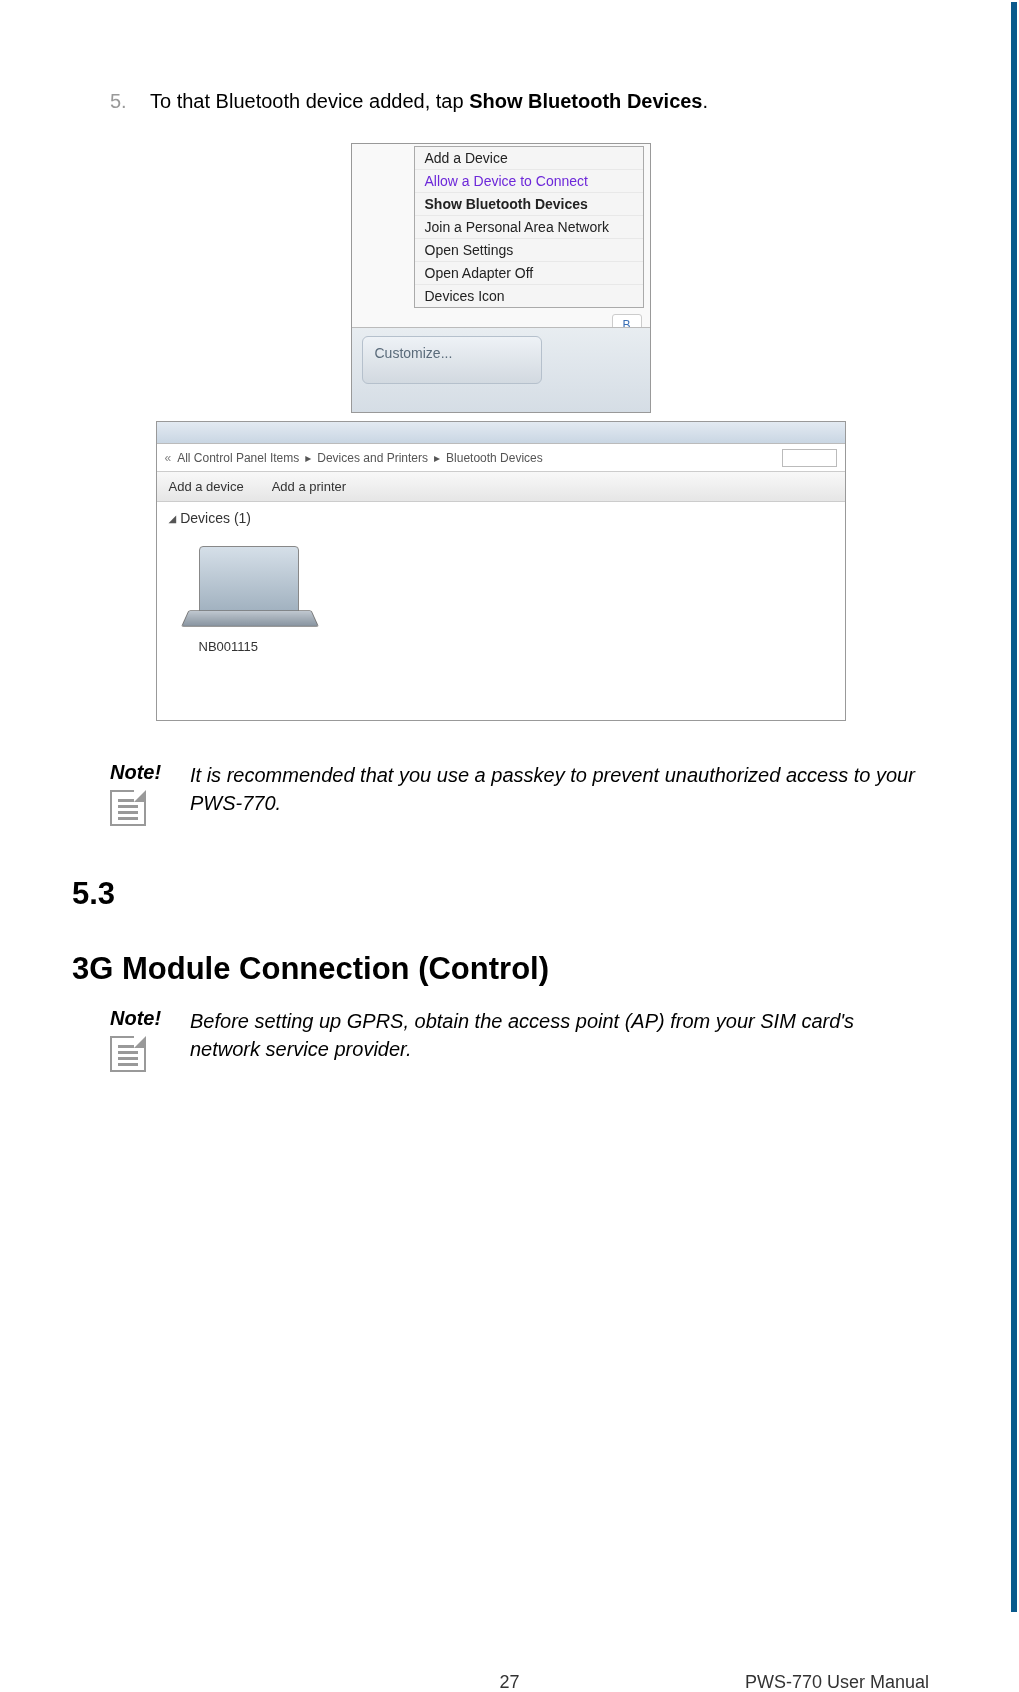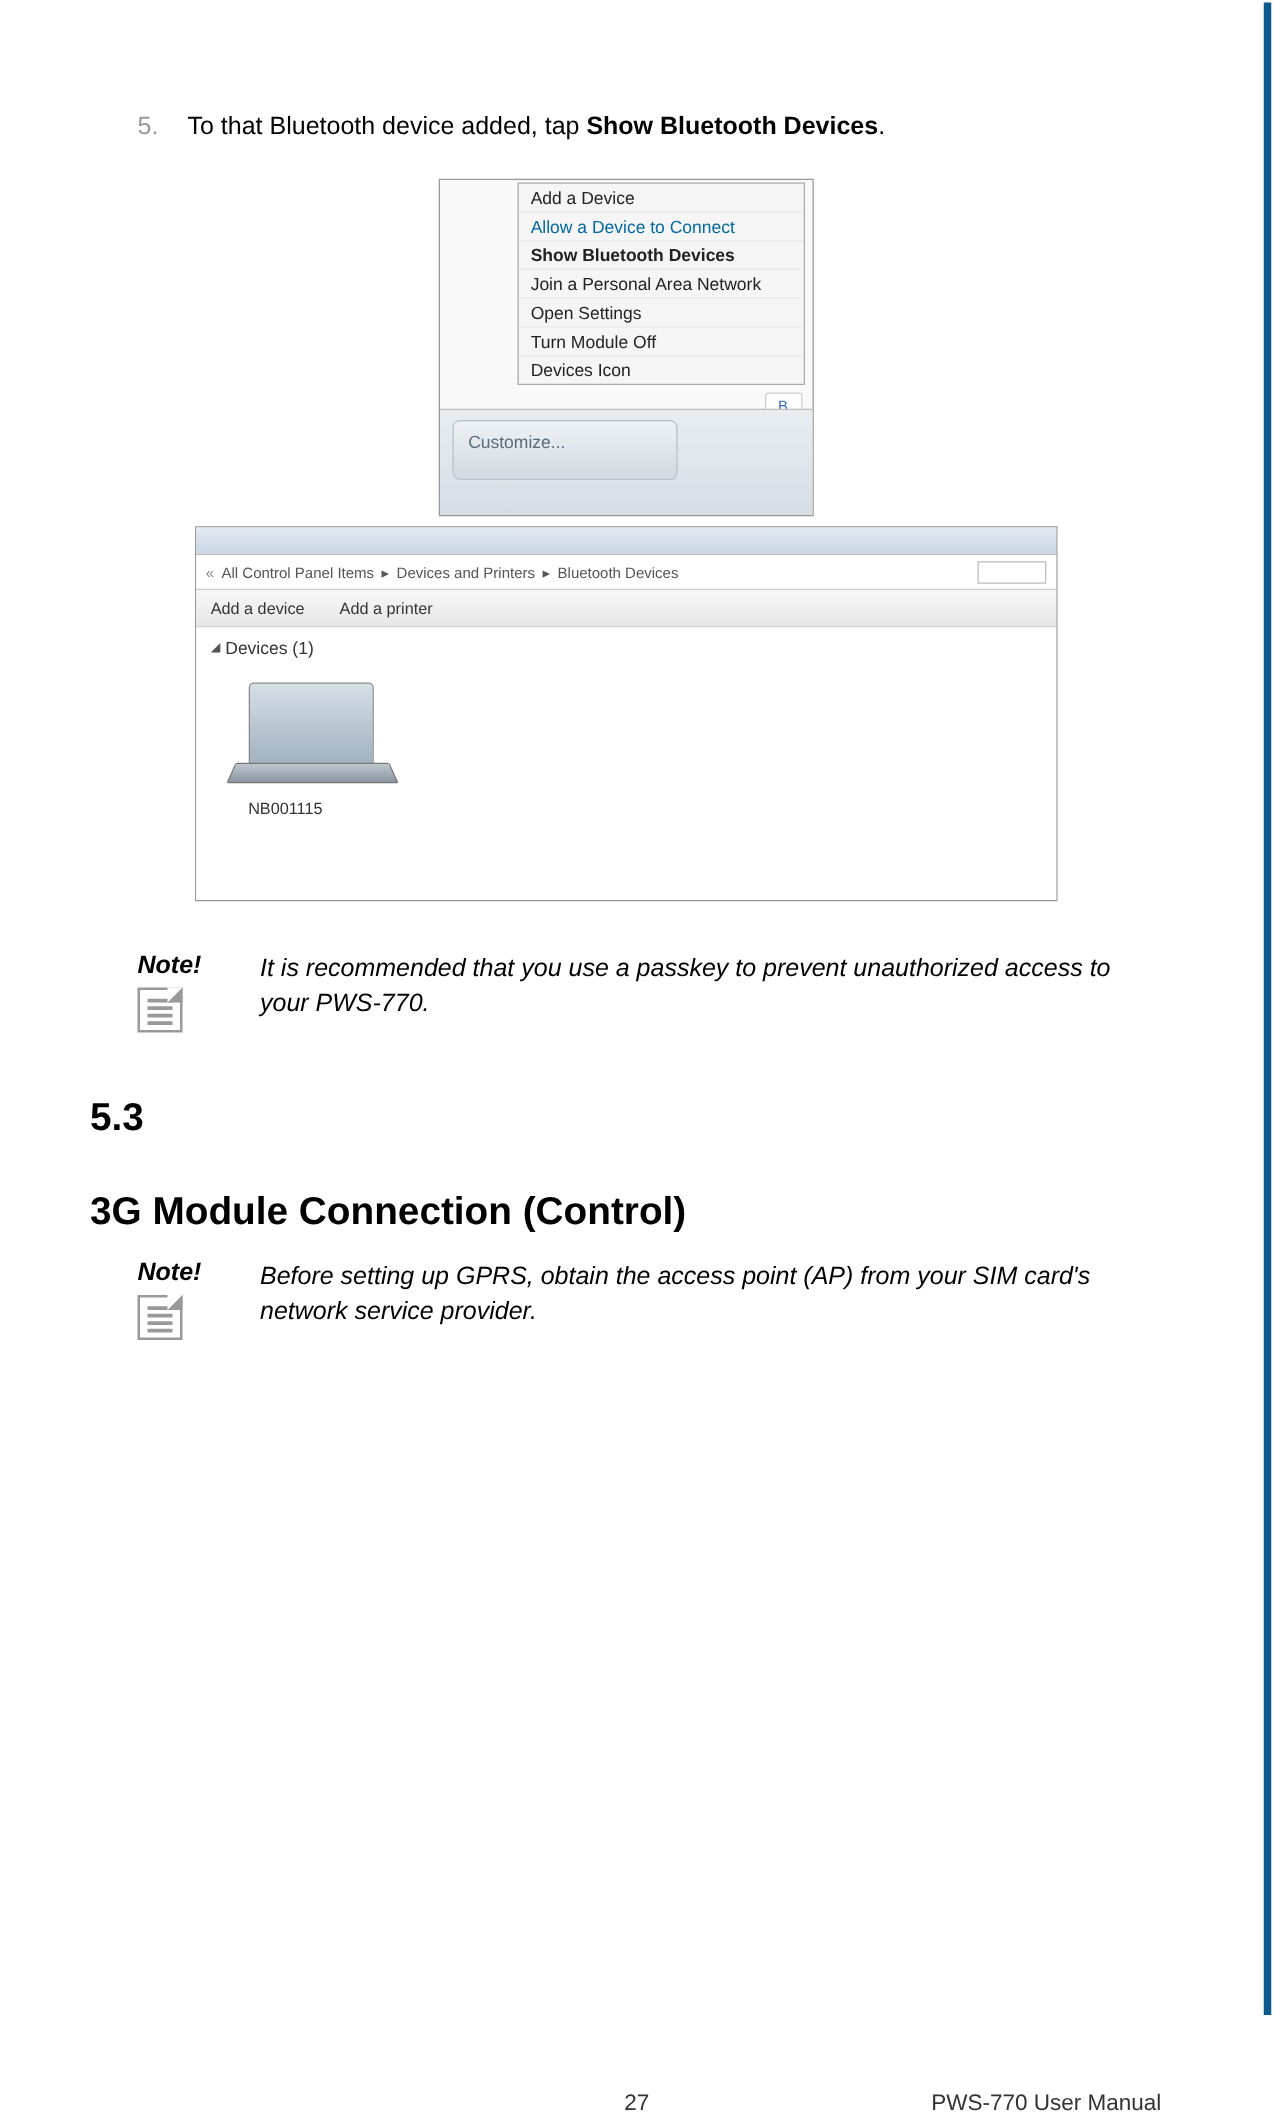--- a/index.html
+++ b/index.html
@@ -61,7 +61,7 @@
       border-top: 1px solid #e8e8e8;
     }
     .menu-item.first { border-top: none; }
-    .menu-item.disabled { color: #0369a1; }
+    .menu-item.disabled { color: #6d28d9; }
     .menu-item.selected { font-weight: bold; }
     .tray {
       position: absolute;

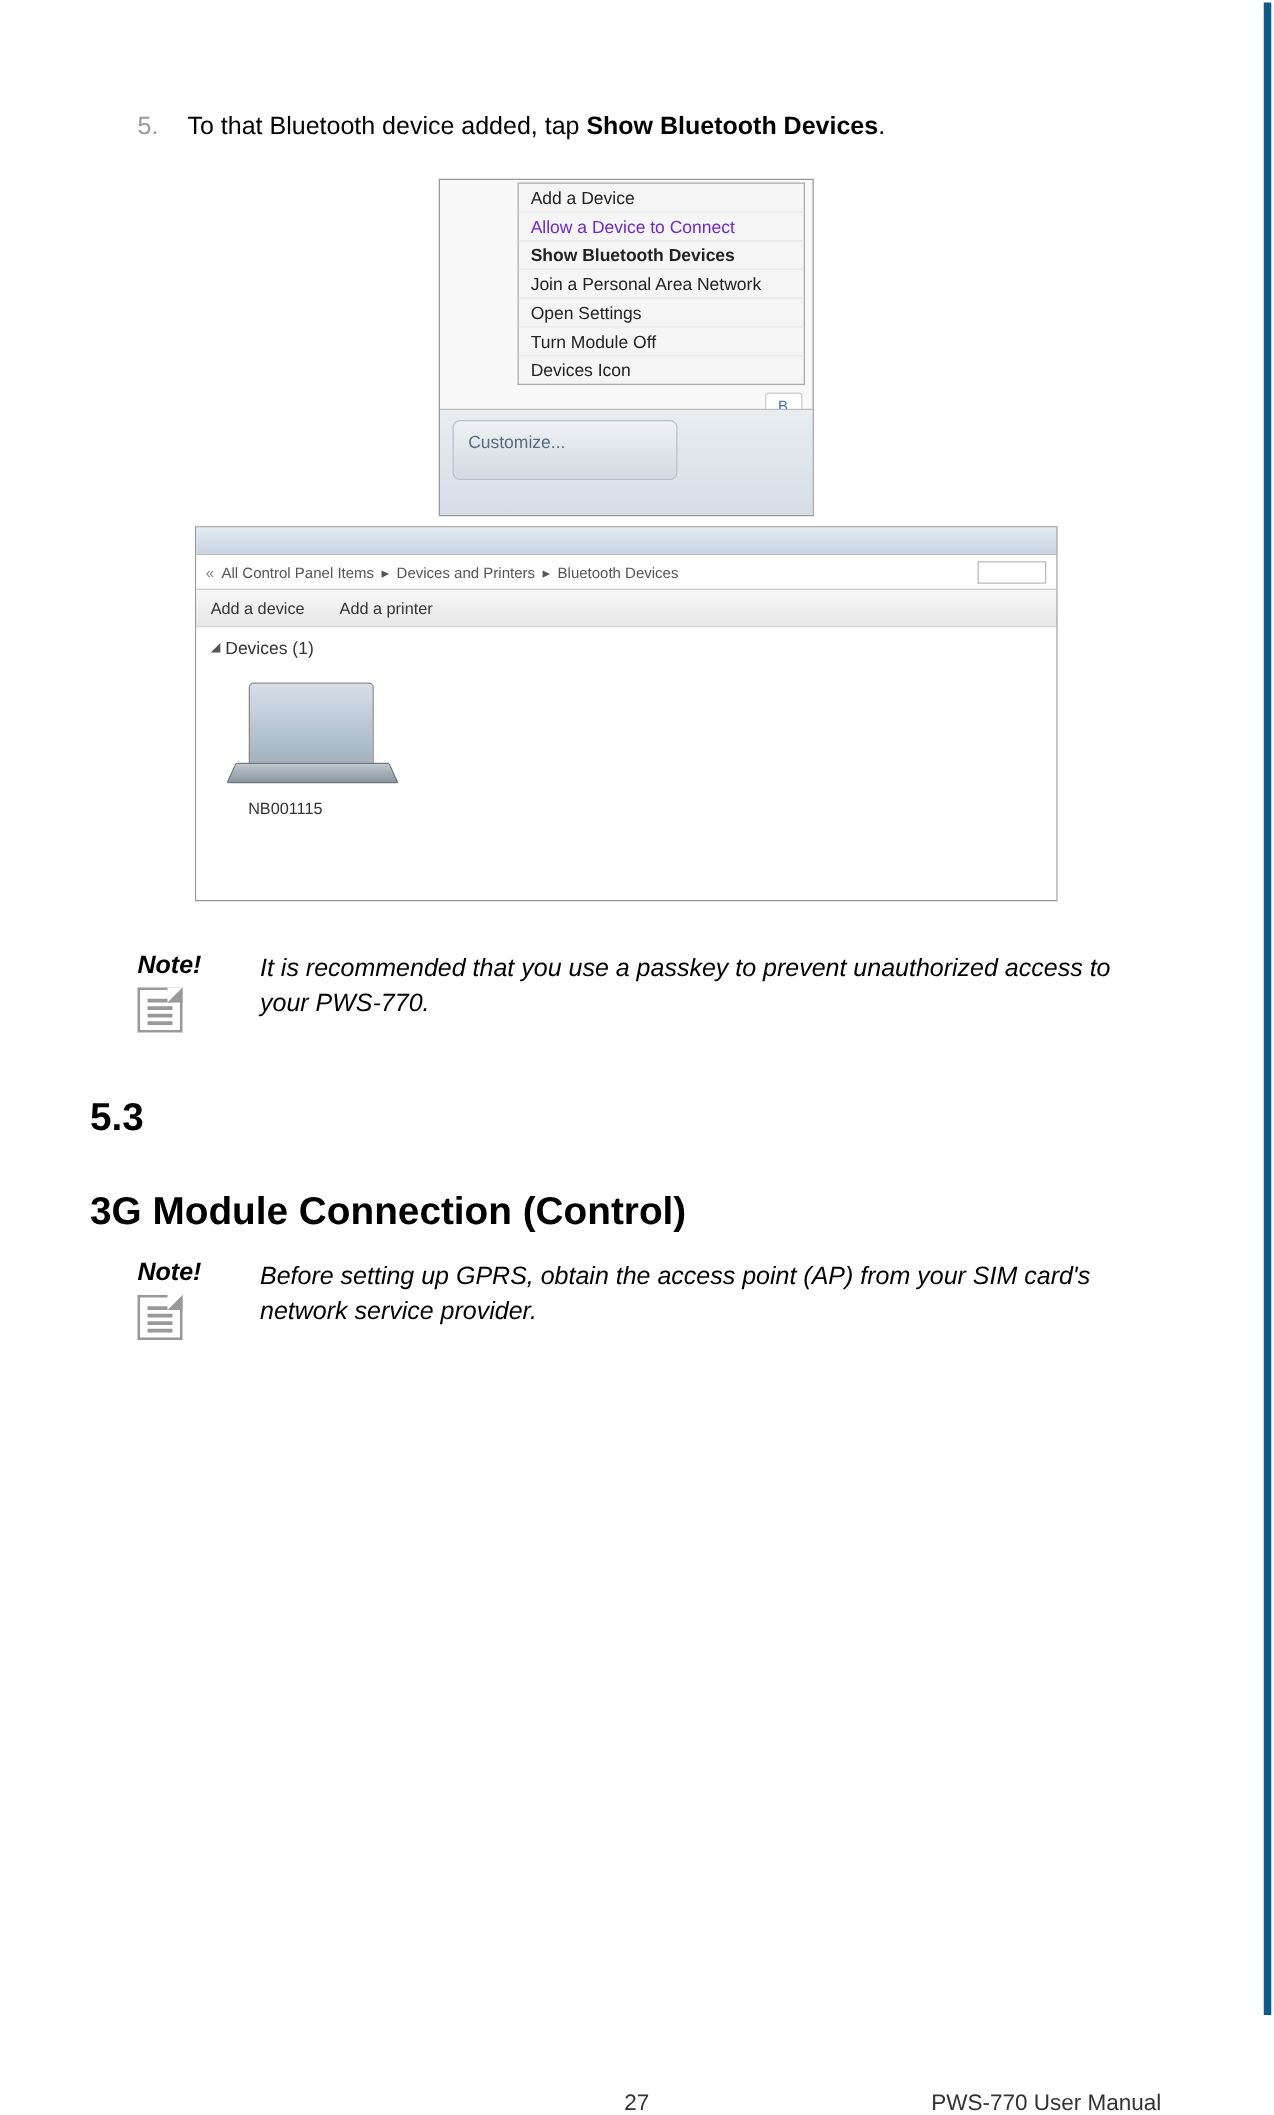--- a/index.html
+++ b/index.html
@@ -308,7 +308,7 @@
       <div class="menu-item selected">Show Bluetooth Devices</div>
       <div class="menu-item">Join a Personal Area Network</div>
       <div class="menu-item">Open Settings</div>
-      <div class="menu-item">Turn Module Off</div>
+      <div class="menu-item">Open Adapter Off</div>
       <div class="menu-item">Devices Icon</div>
     </div>
     <div class="bt-icon">B</div>

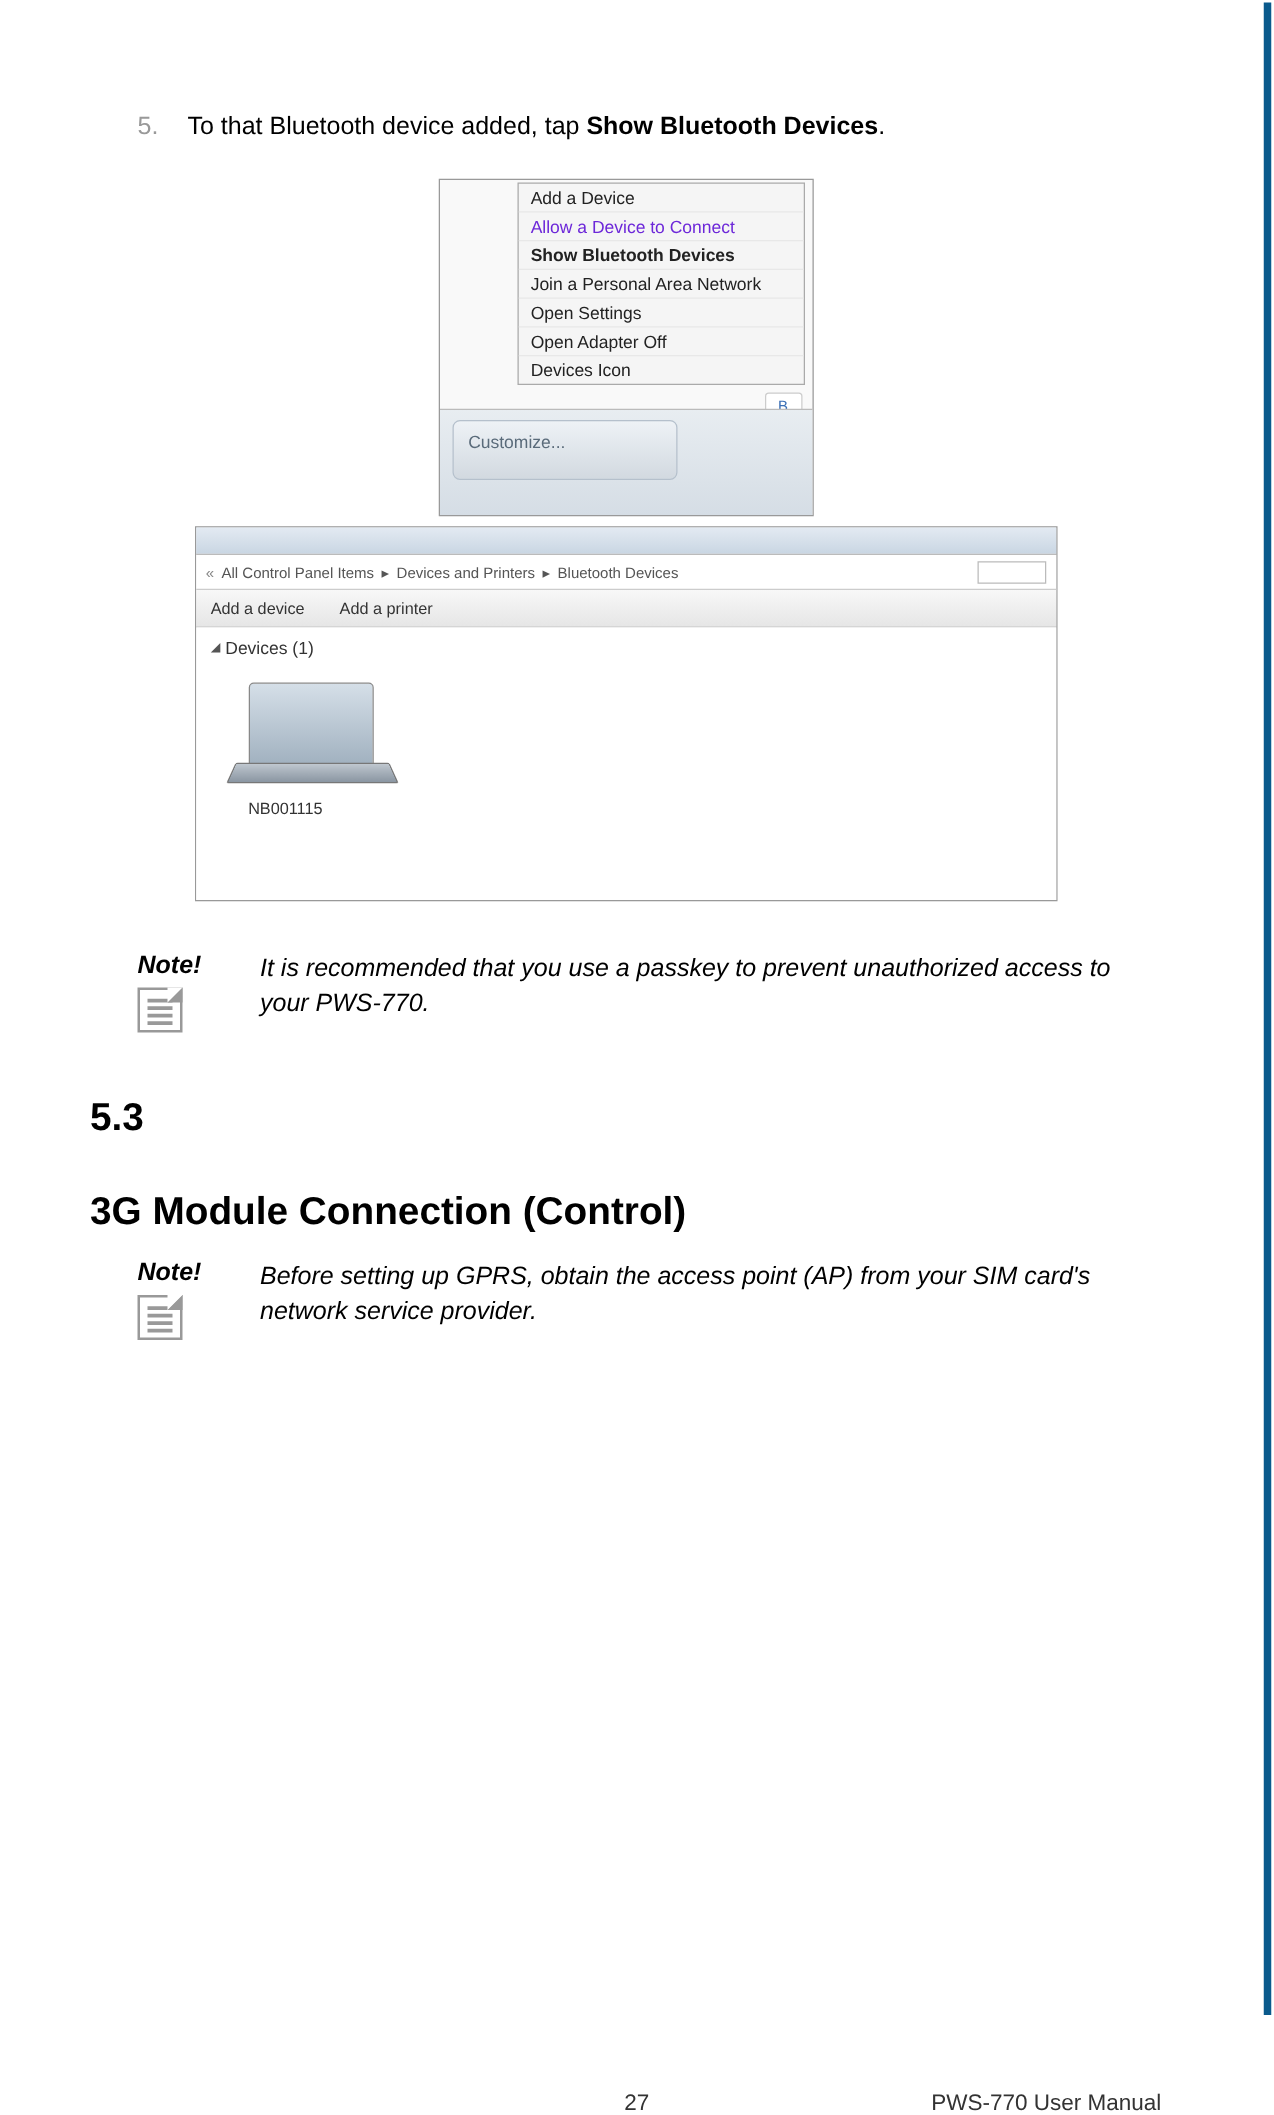--- a/index.html
+++ b/index.html
@@ -204,7 +204,6 @@
     .note-block {
       display: flex;
       margin: 20px 0 20px 38px;
-      gap: 18px;
     }
     .note-label {
       font-style: italic;

